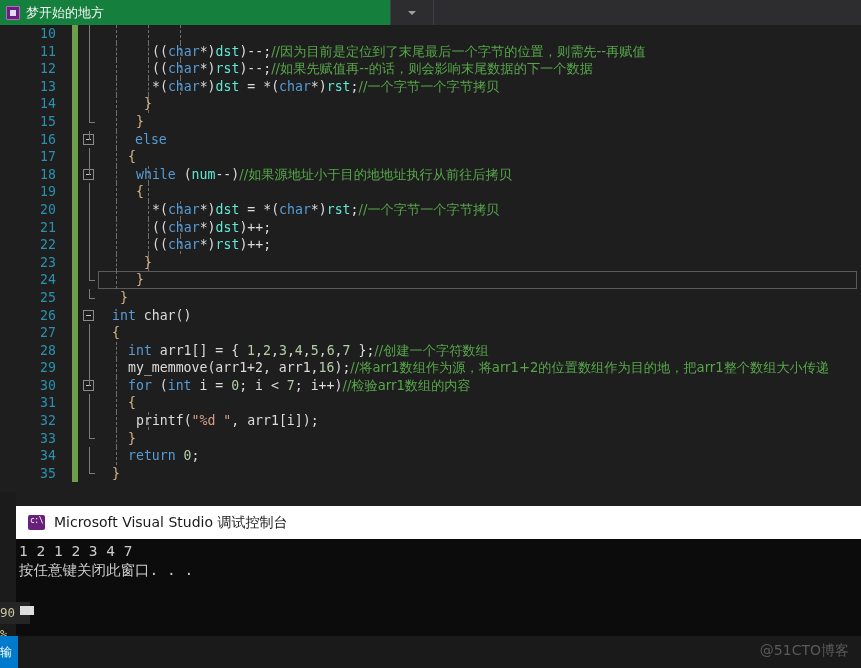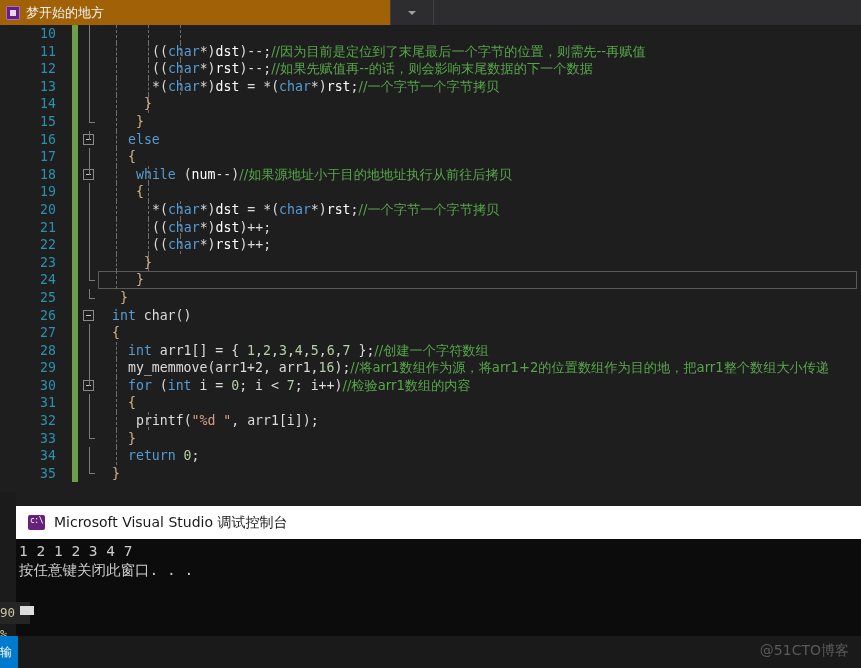--- a/index.html
+++ b/index.html
@@ -19,7 +19,7 @@
   .tab{
     width:391px;display:flex;align-items:center;gap:6px;
     padding-left:6px;box-sizing:border-box;
-    background:#a16207;border-right:1px solid #3f3f46;
+    background:#15803d;border-right:1px solid #3f3f46;
   }
   .tab-icon{
     width:14px;height:14px;flex:0 0 14px;position:relative;

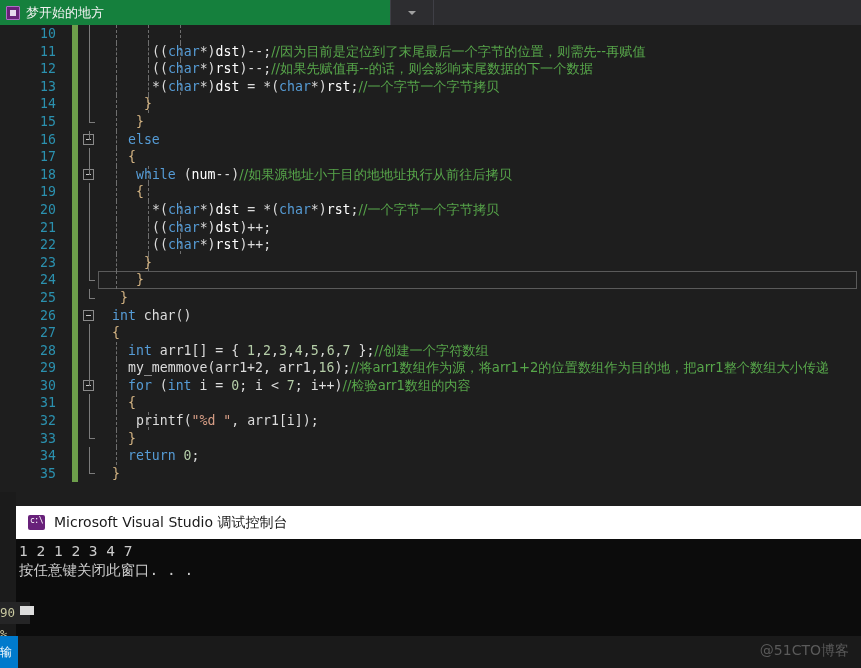--- a/index.html
+++ b/index.html
@@ -92,7 +92,7 @@
   .cjk{font-family:"DejaVu Sans","Liberation Sans",sans-serif;}
   .kw{color:#569cd6;}
   .cm{color:#57a64a;text-align:center;}
-  .var{color:#ffffff;}
+  .var{color:#5eead4;}
   .num{color:#b5cea8;}
   .str{color:#d69d85;}
   .fn{color:#dcdcdc;}

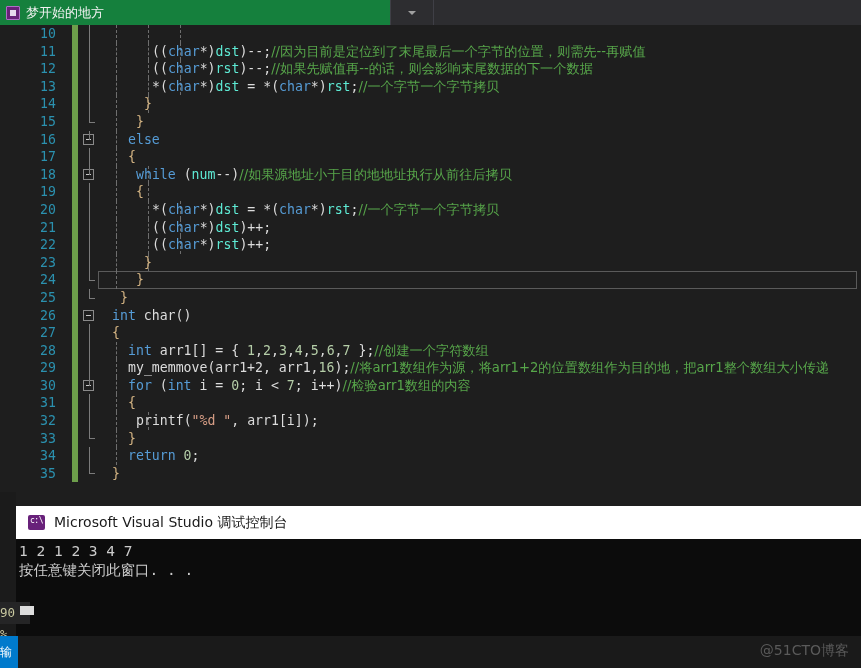--- a/index.html
+++ b/index.html
@@ -182,7 +182,7 @@
     <div class="code-row"><span class="lineno">13</span><span class="changebar"></span><span class="fold"><span class="fold-line"></span></span><span class="guide" style="left: 116px;"></span><span class="guide" style="left: 148px;"></span><span class="guide" style="left: 180px;"></span><span class="txt" style="left: 152px;"><span class="punct">*(</span><span class="kw">char</span><span class="punct">*)</span><span class="var">dst</span><span class="punct"> = *(</span><span class="kw">char</span><span class="punct">*)</span><span class="var">rst</span><span class="punct">;</span><span class="cm cjk">//一个字节一个字节拷贝</span></span></div>
     <div class="code-row"><span class="lineno">14</span><span class="changebar"></span><span class="fold"><span class="fold-line"></span></span><span class="guide" style="left: 116px;"></span><span class="guide" style="left: 148px;"></span><span class="txt" style="left: 144px;"><span class="brace">}</span></span></div>
     <div class="code-row"><span class="lineno">15</span><span class="changebar"></span><span class="fold"><span class="fold-line half-top"></span><span class="fold-elbow"></span></span><span class="guide" style="left: 116px;"></span><span class="txt" style="left: 136px;"><span class="brace">}</span></span></div>
-    <div class="code-row"><span class="lineno">16</span><span class="changebar"></span><span class="fold"><span class="fold-box"></span><span class="fold-line half-top"></span></span><span class="guide" style="left: 116px;"></span><span class="txt" style="left: 128px;"><span class="kw">else</span></span></div>
+    <div class="code-row"><span class="lineno">16</span><span class="changebar"></span><span class="fold"><span class="fold-box"></span><span class="fold-line half-top"></span></span><span class="guide" style="left: 116px;"></span><span class="txt" style="left: 135px;"><span class="kw">else</span></span></div>
     <div class="code-row"><span class="lineno">17</span><span class="changebar"></span><span class="fold"><span class="fold-line"></span></span><span class="guide" style="left: 116px;"></span><span class="txt" style="left: 128px;"><span class="brace">{</span></span></div>
     <div class="code-row"><span class="lineno">18</span><span class="changebar"></span><span class="fold"><span class="fold-box"></span><span class="fold-line half-top"></span></span><span class="guide" style="left: 116px;"></span><span class="guide" style="left: 148px;"></span><span class="txt" style="left: 136px;"><span class="kw">while</span><span class="punct"> (</span><span class="var">num</span><span class="punct">--)</span><span class="cm cjk">//如果源地址小于目的地地址执行从前往后拷贝</span></span></div>
     <div class="code-row"><span class="lineno">19</span><span class="changebar"></span><span class="fold"><span class="fold-line"></span></span><span class="guide" style="left: 116px;"></span><span class="guide" style="left: 148px;"></span><span class="txt" style="left: 136px;"><span class="brace">{</span></span></div>

